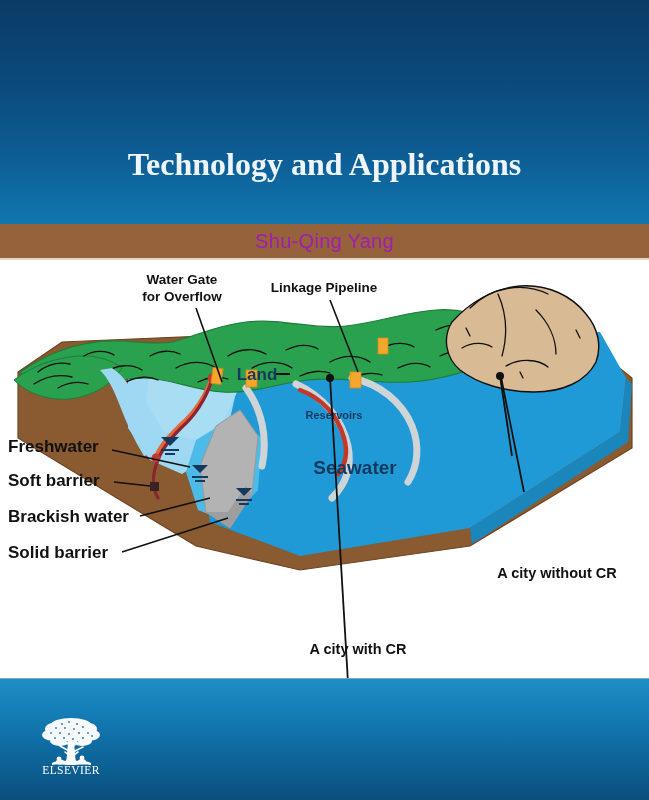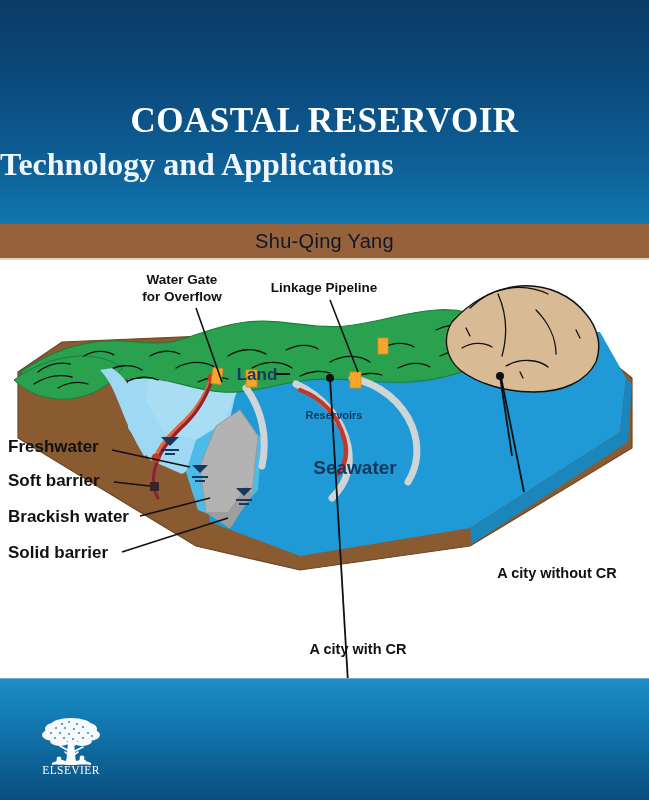--- a/index.html
+++ b/index.html
@@ -46,7 +46,6 @@
 <div id="cover">
 
   <div class="title-band"></div>
-  <div class="title-main">COASTAL RESERVOIR</div>
   <div class="title-sub">Technology and Applications</div>
 
   <div class="author-band">

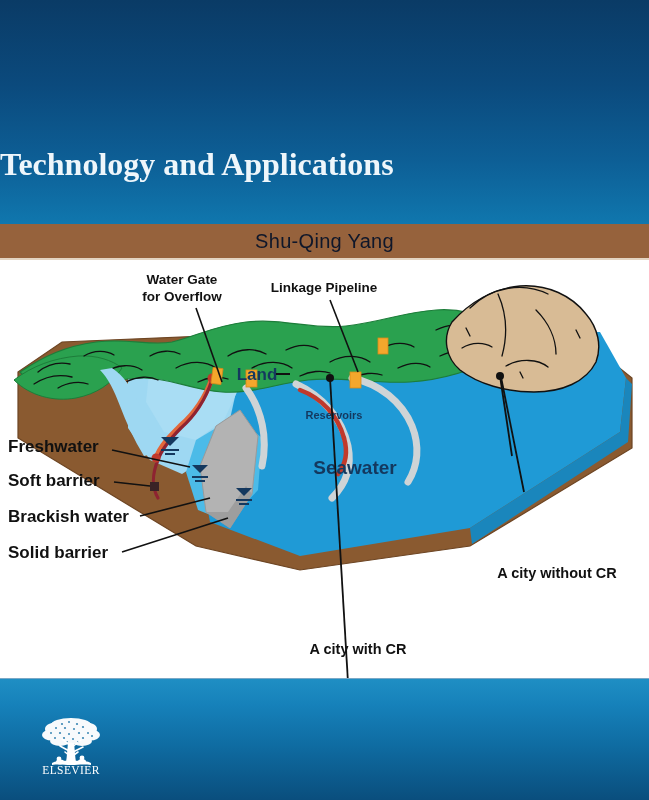--- a/index.html
+++ b/index.html
@@ -13,7 +13,7 @@
   .title-main{position:absolute;left:0;top:103px;width:649px;text-align:center;
     font-family:"Liberation Serif", serif;font-size:35px;font-weight:700;
     letter-spacing:0.5px;color:#ffffff;line-height:1;}
-  .title-sub{position:absolute;left:0;top:148px;width:649px;
+  .title-sub{position:absolute;left:0;top:148px;width:649px;text-align:center;
     font-family:"Liberation Serif", serif;font-size:32px;font-weight:700;
     color:#eef6fb;line-height:1;}
 

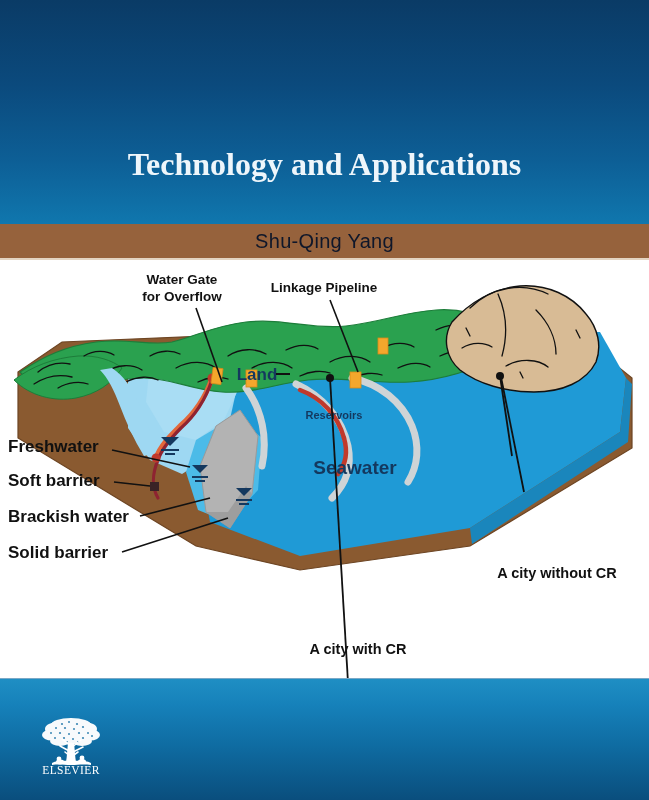--- a/index.html
+++ b/index.html
@@ -23,7 +23,7 @@
   .author-band .hairline{position:absolute;left:0;bottom:0;width:649px;height:2px;
     background:#e3d4c2;}
   .author-name{position:absolute;left:0;top:224px;width:649px;height:36px;
-    line-height:34px;text-align:center;color:#0f172a;
+    line-height:34px;text-align:center;color:#a21caf;
     font-size:20px;font-weight:400;letter-spacing:0.3px;}
 
   

